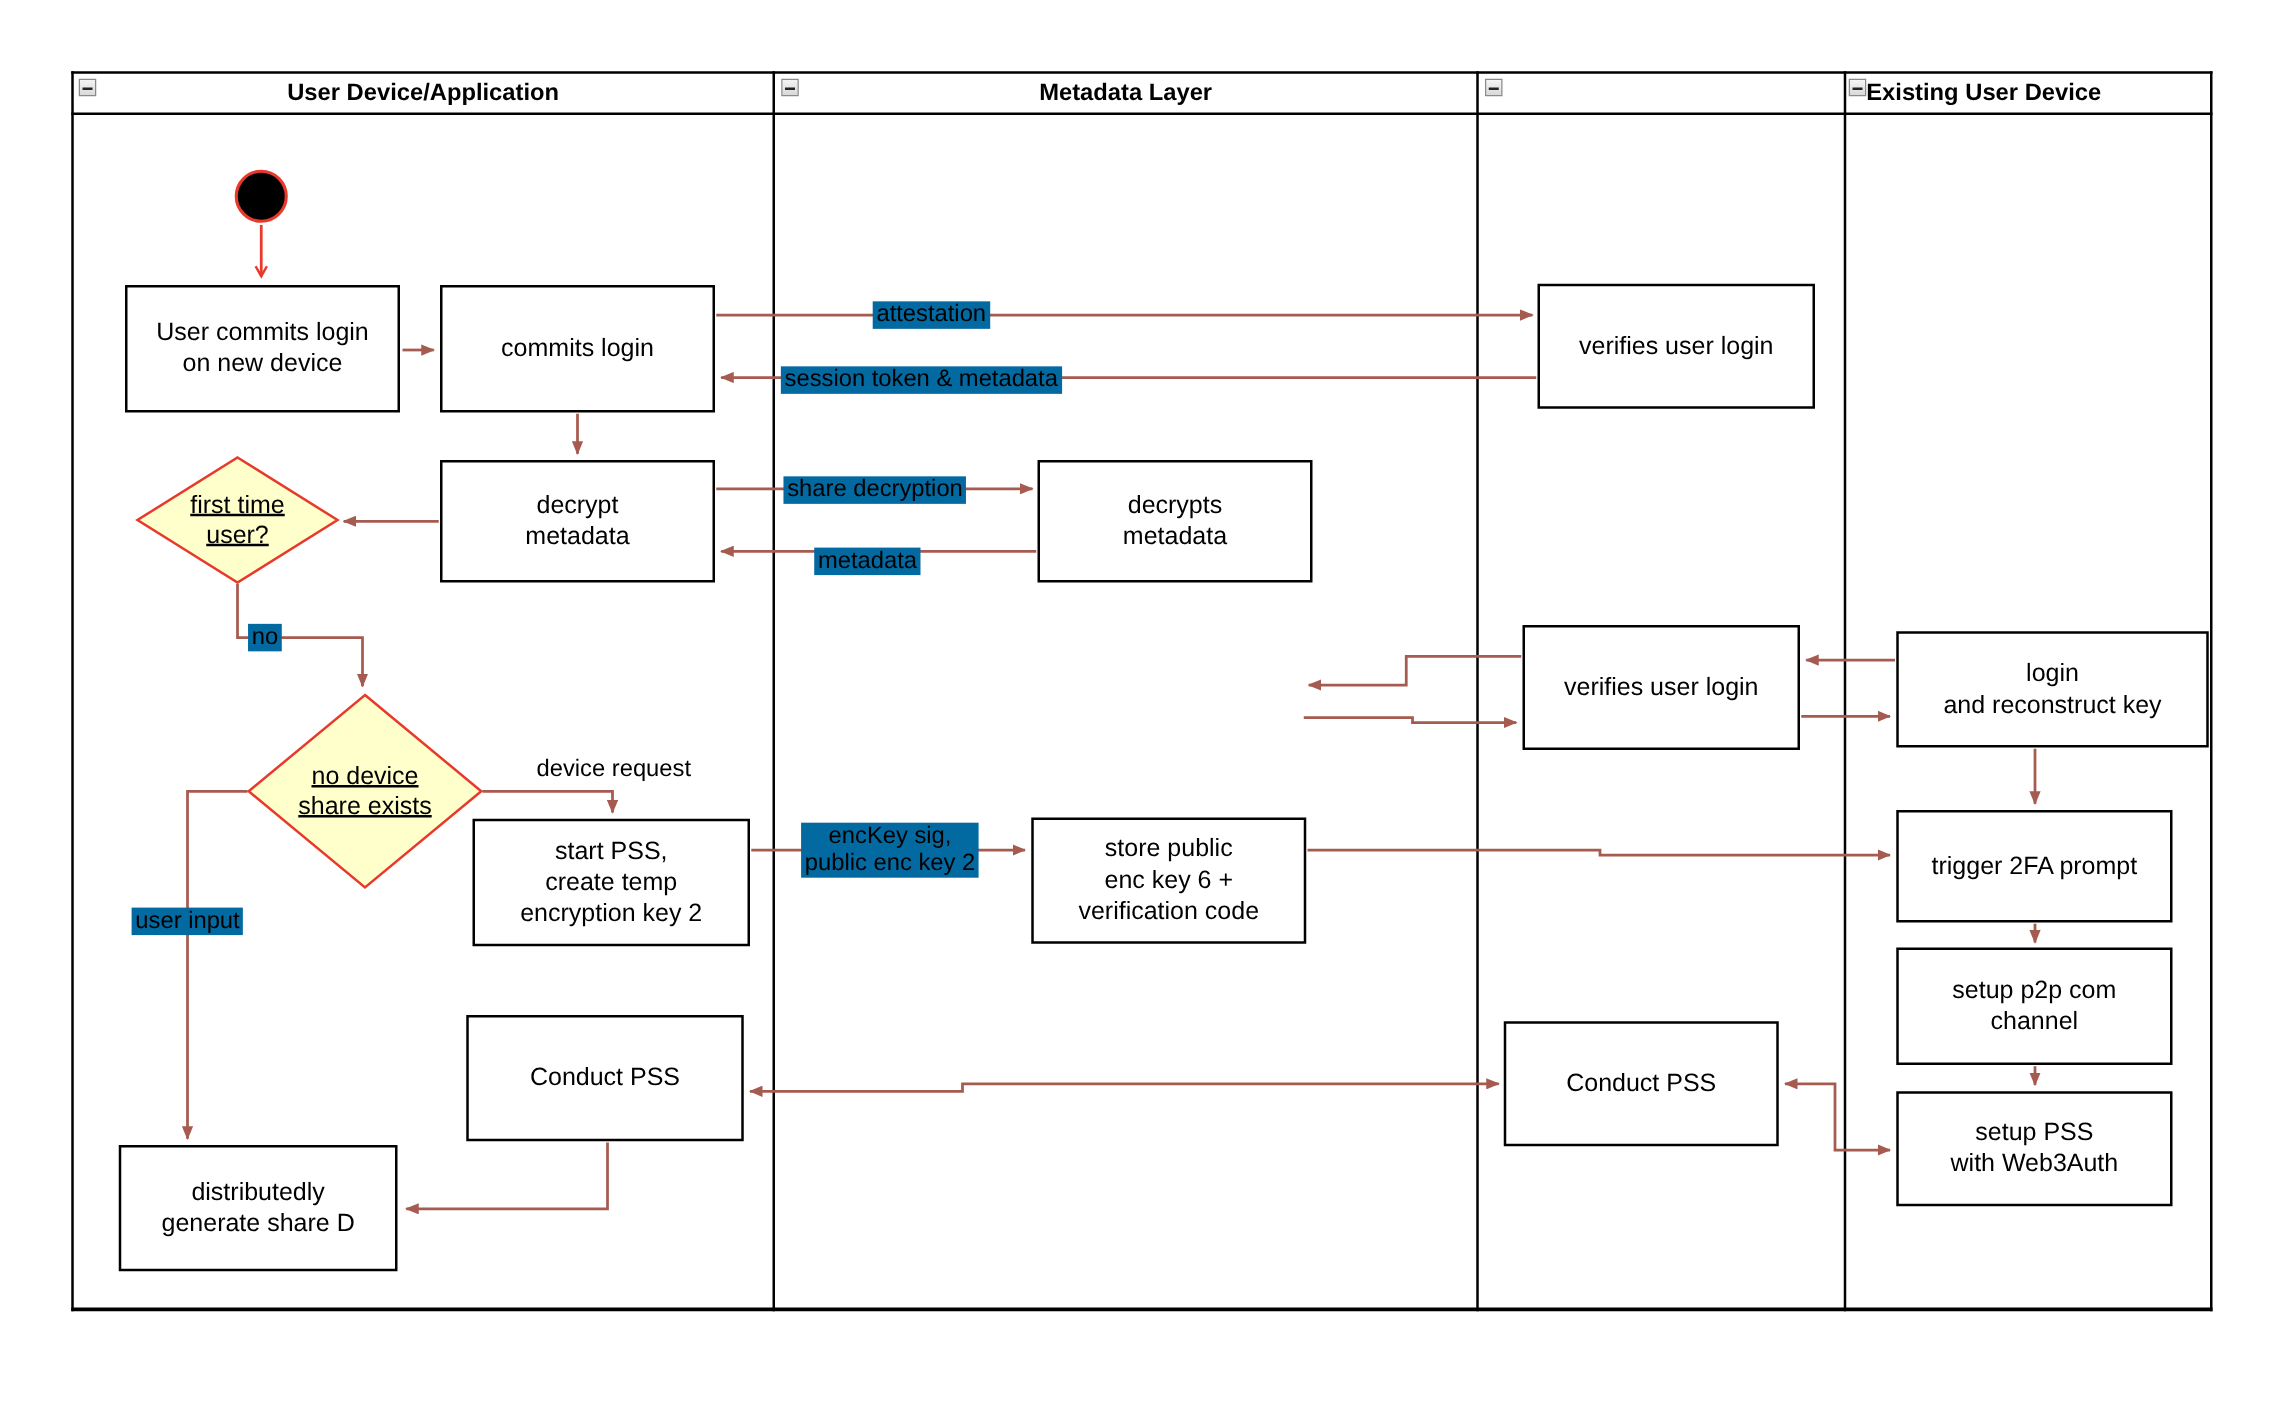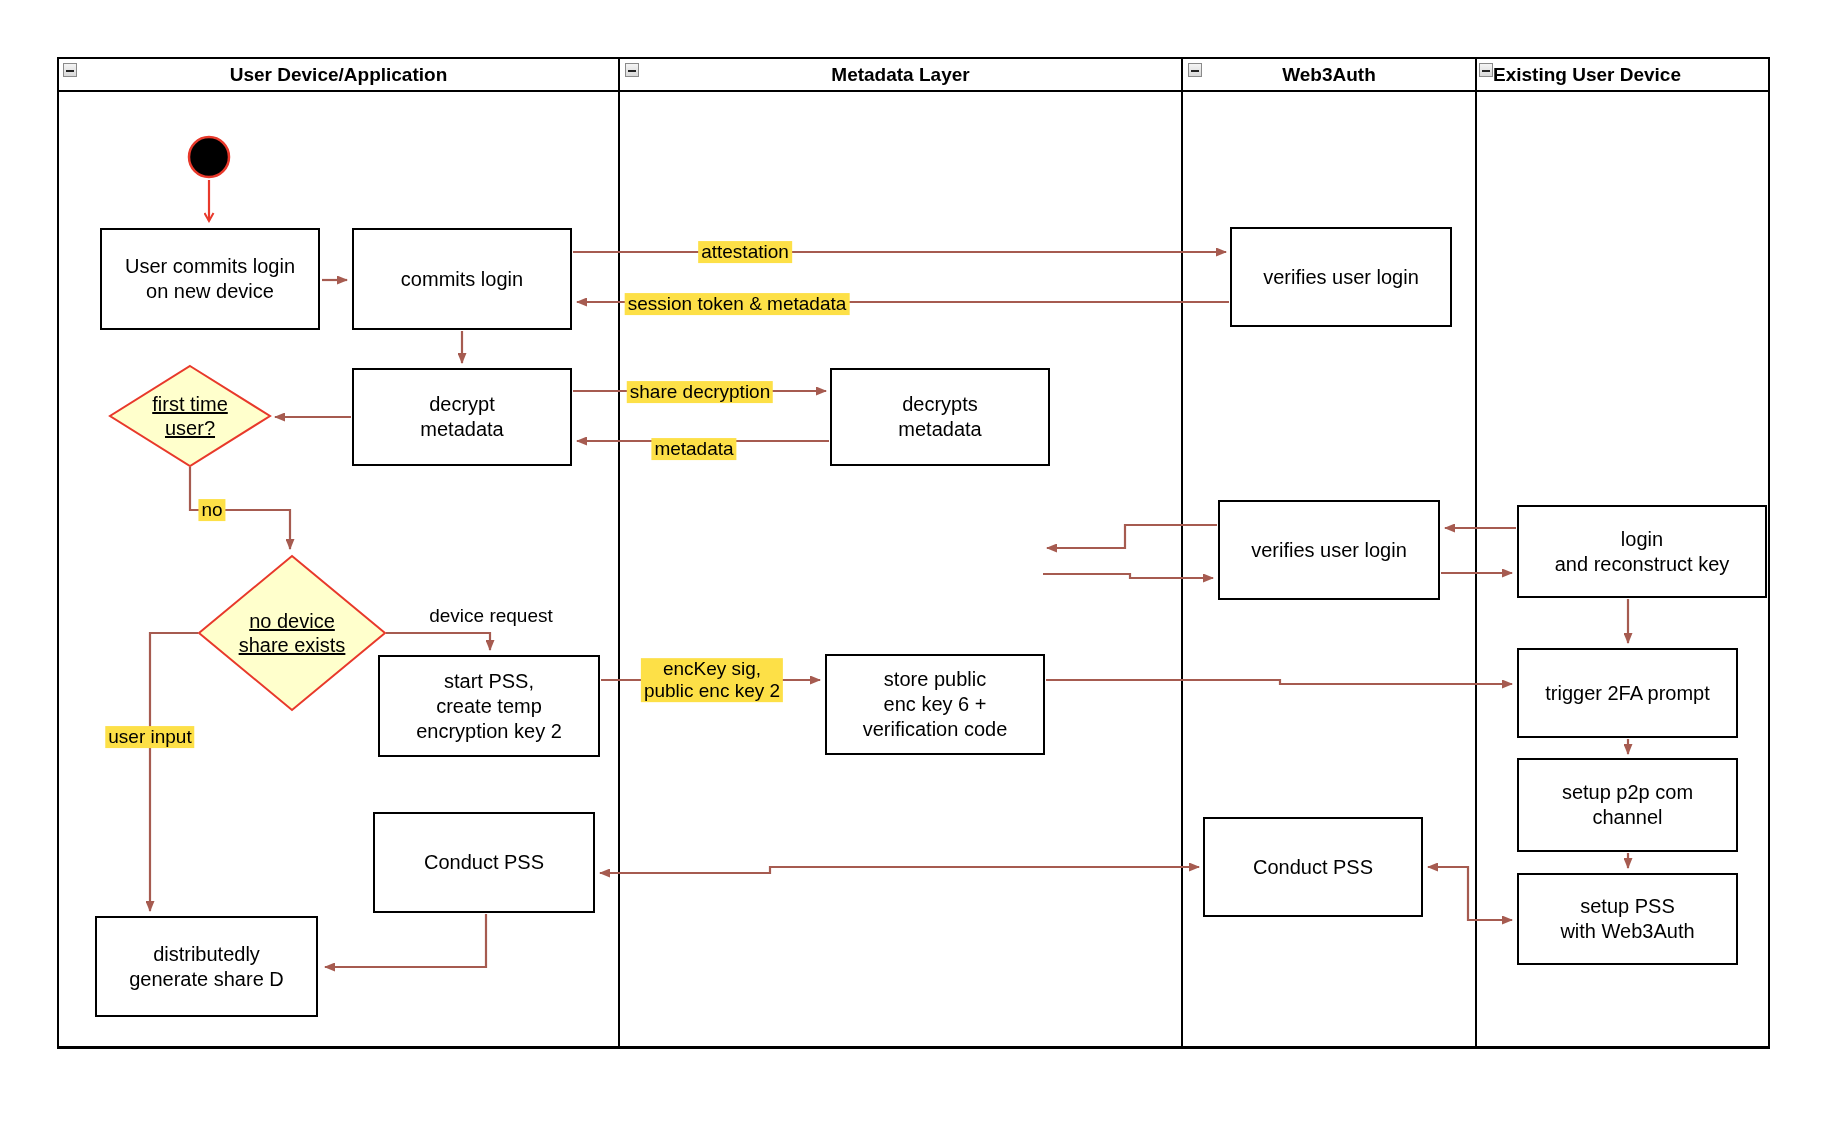--- a/index.html
+++ b/index.html
@@ -58,7 +58,6 @@
   <div class="collapse-btn" style="left:1188px;">
       <div class="dash"></div>
     </div>
-  <div class="lane-title" style="left:1183px;width:292px;">Web3Auth</div>
 
   <div class="collapse-btn" style="left:1479px;">
       <div class="dash"></div>

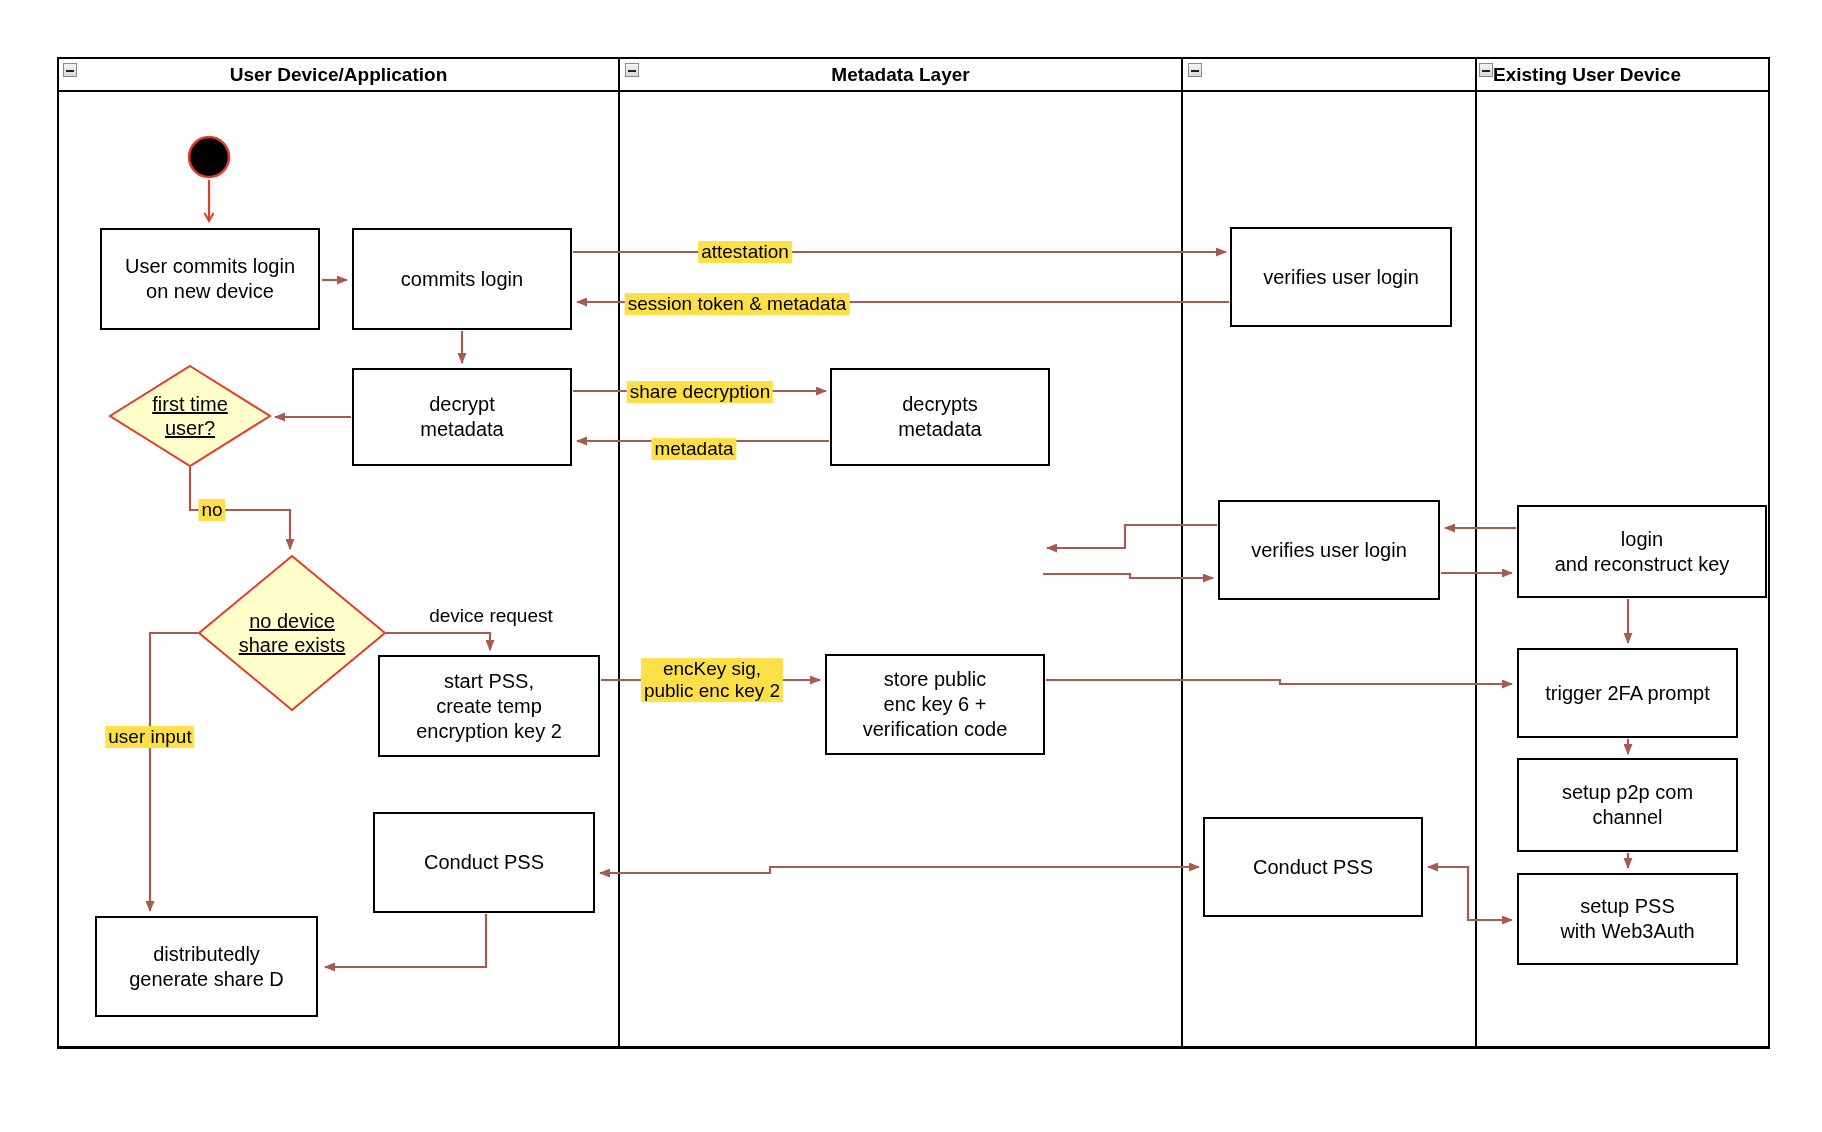--- a/index.html
+++ b/index.html
@@ -24,7 +24,7 @@
 
   
   .edge-label{position:absolute;transform:translate(-50%,-50%);
-    background:#fde047;padding:0 3px;font-size:19px;line-height:1.15;
+    background:#0369a1;padding:0 3px;font-size:19px;line-height:1.15;
     text-align:center;white-space:pre-line;z-index:5;}
   .edge-label.no-bg{background:transparent;margin-left:23px;}
 

